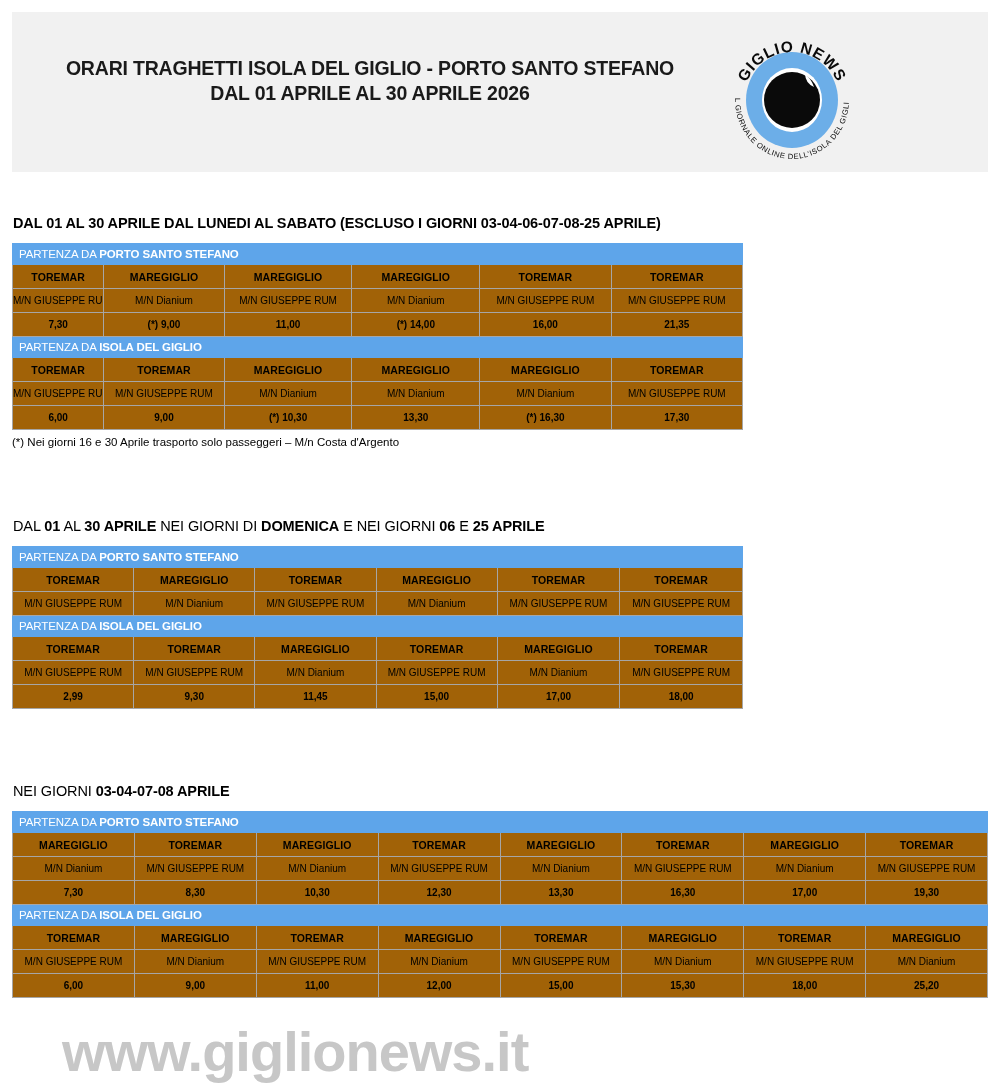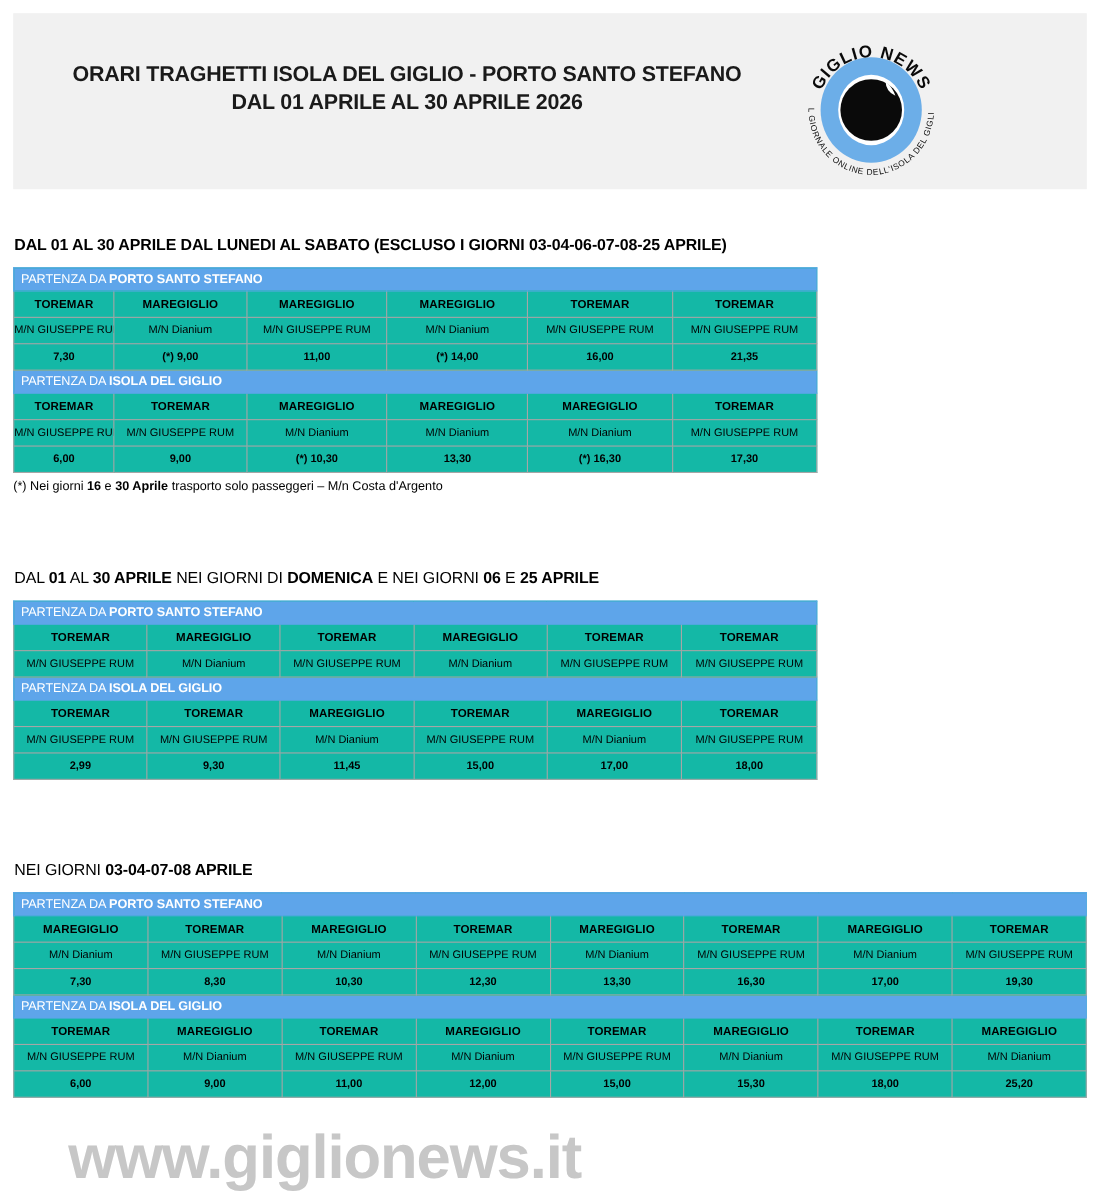--- a/index.html
+++ b/index.html
@@ -73,7 +73,7 @@
     position: absolute;
     border-collapse: collapse;
     table-layout: fixed;
-    background: #14b8a6;
+    background: #a16207;
   }
   .sched-table td {
     border: 1px solid #a6a6a6;

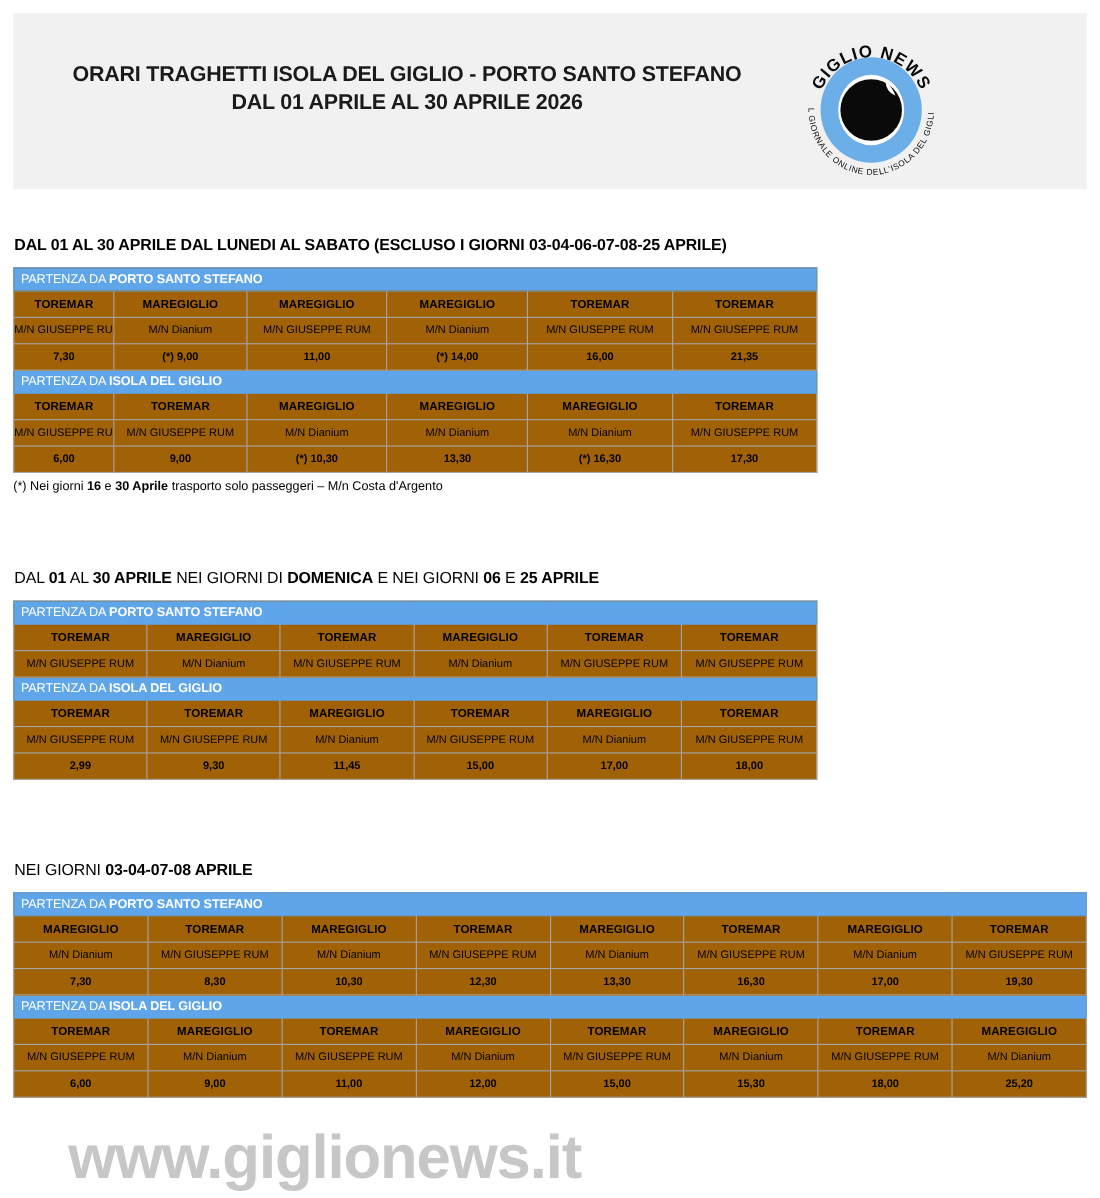--- a/index.html
+++ b/index.html
@@ -131,7 +131,7 @@
     color: #000;
     white-space: nowrap;
   }
-  .footnote b { font-weight: bold; }
+  .footnote b { font-weight: normal; }
 
   
   .watermark {

